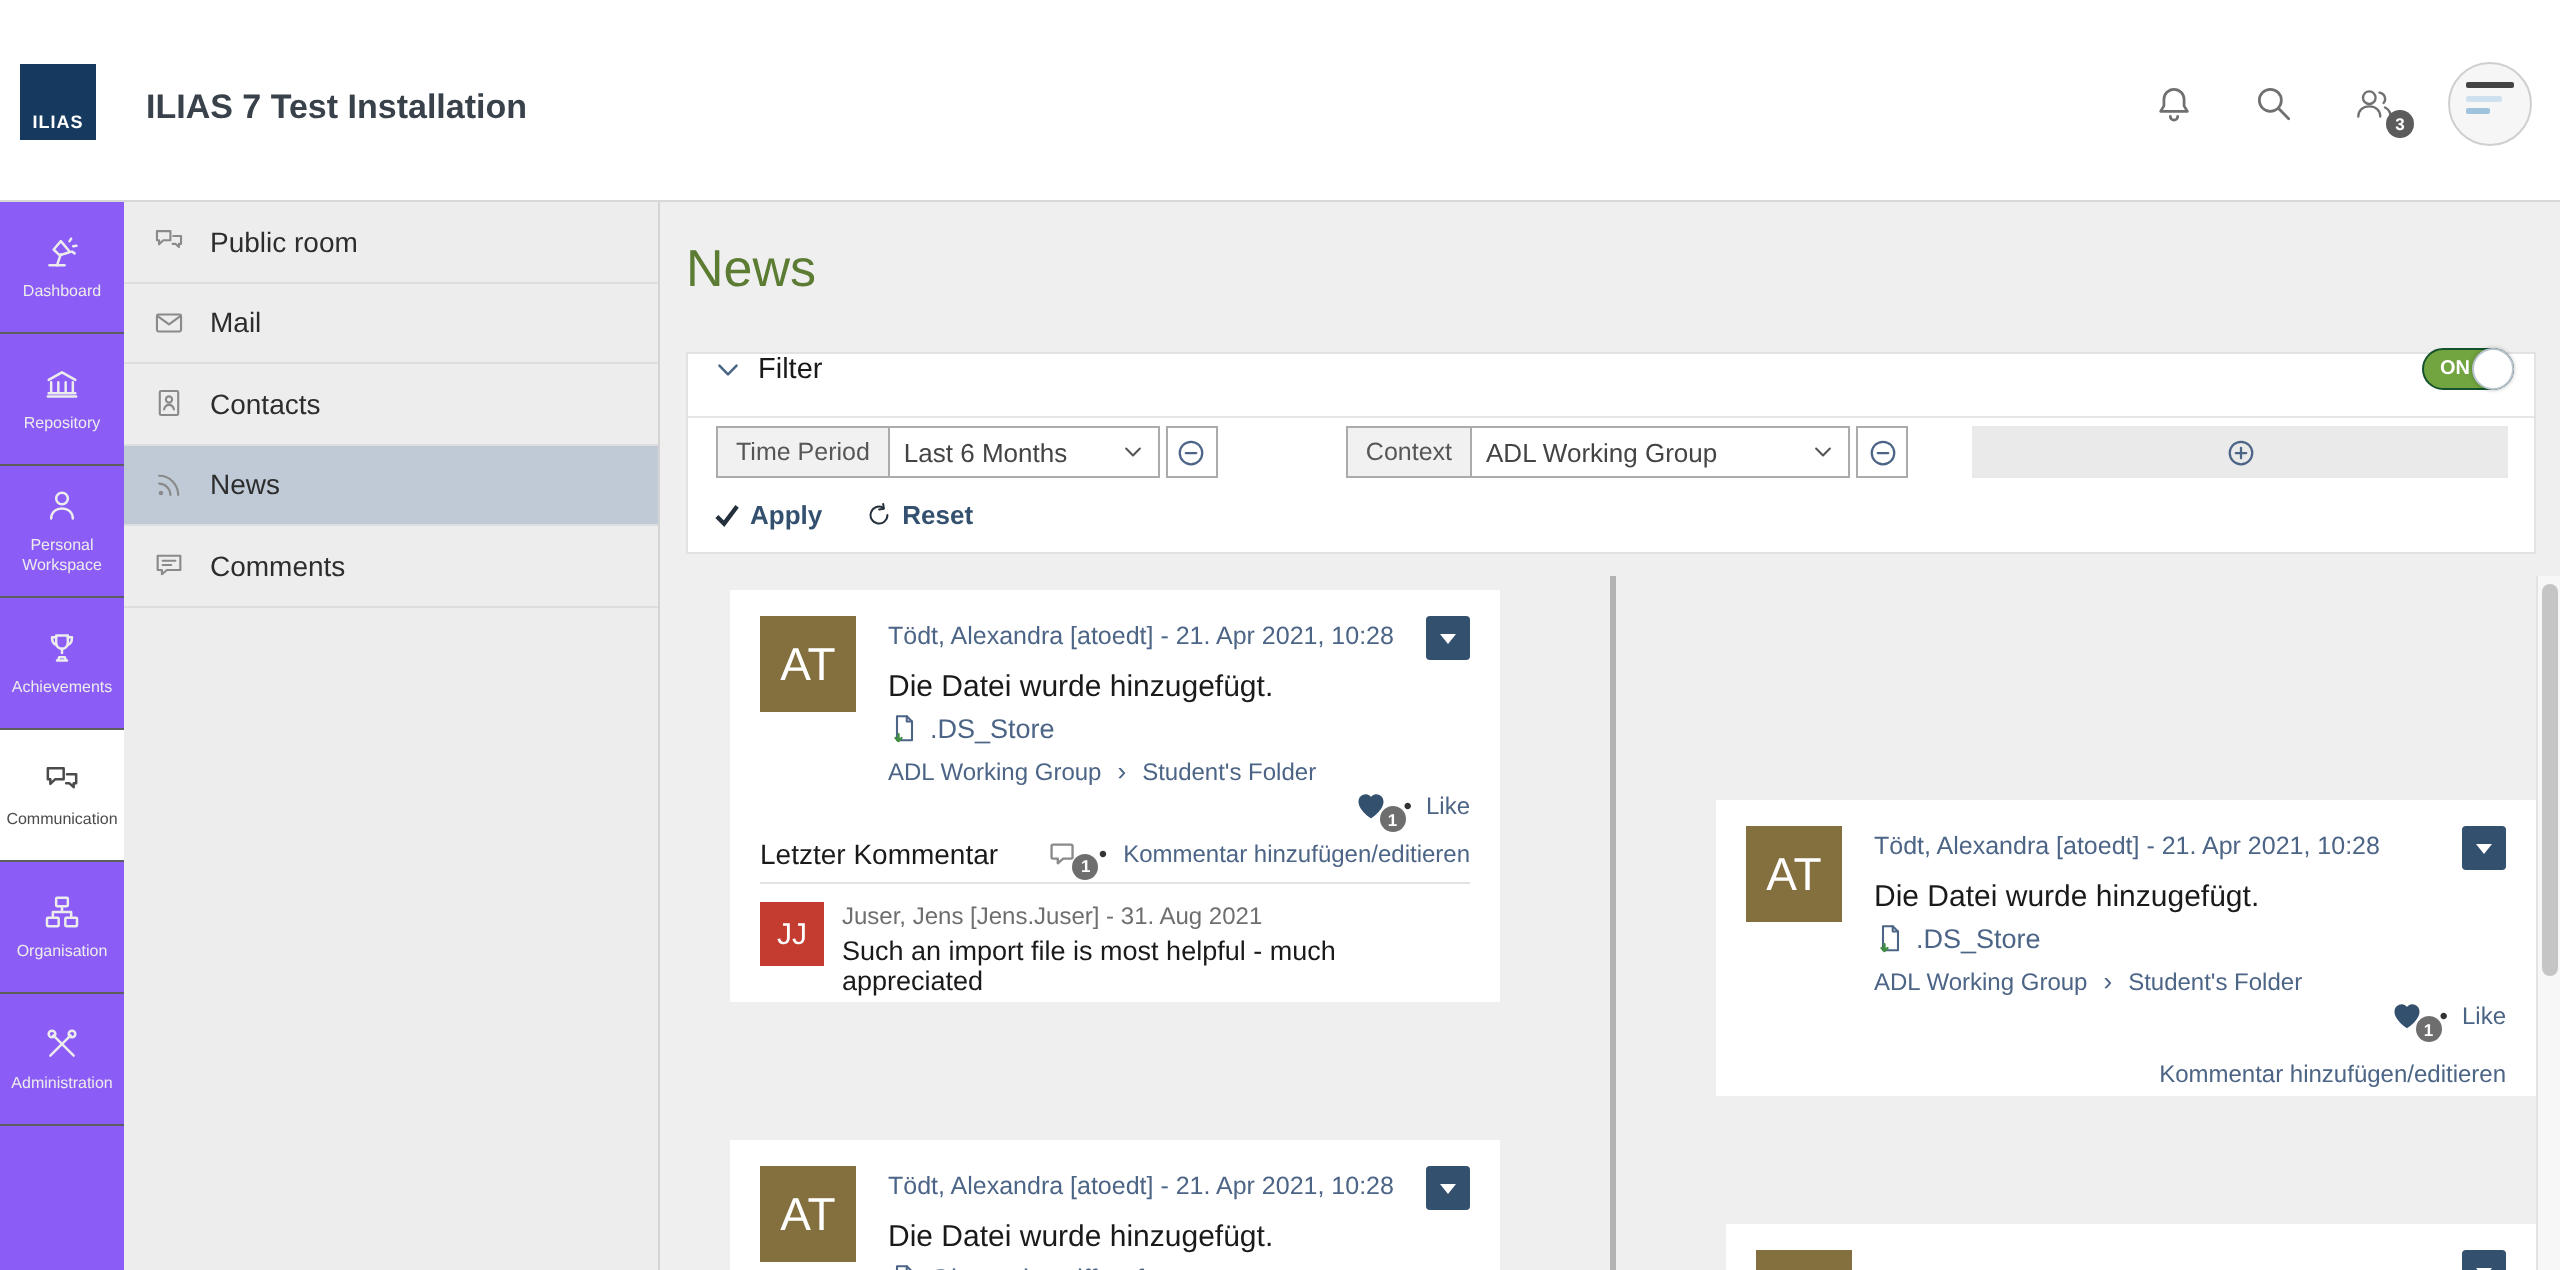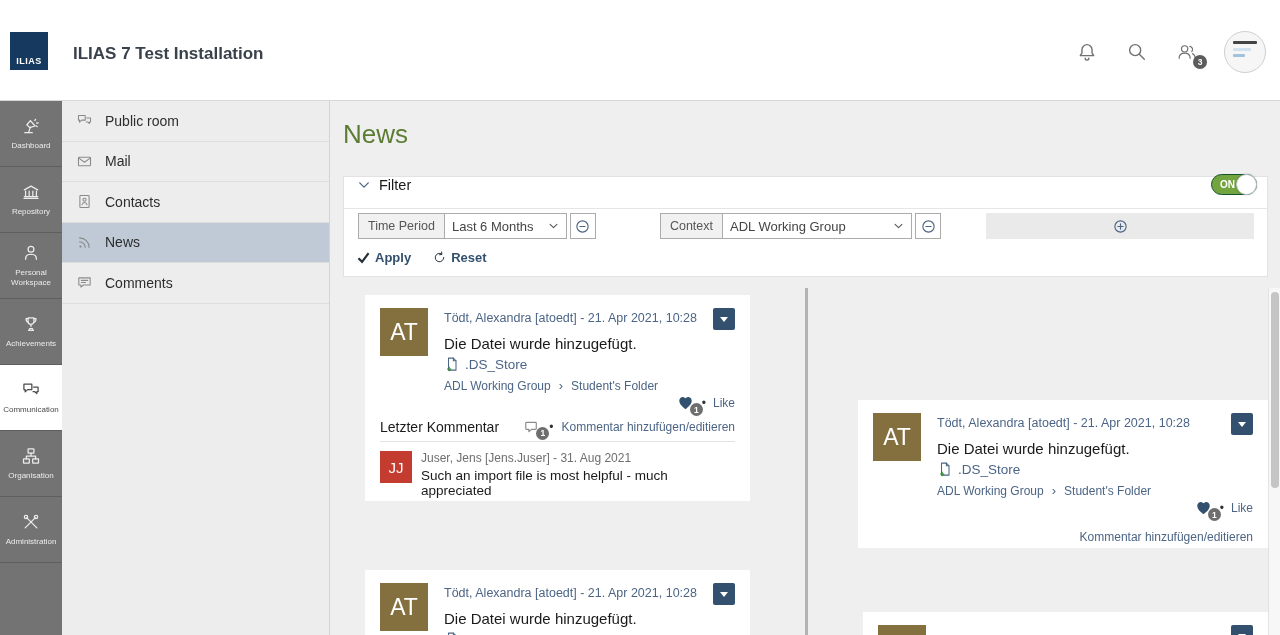--- a/index.html
+++ b/index.html
@@ -23,7 +23,7 @@
   .av-line.l3 { top:22px; background:#9fc3dd; right:20px; }
 
   
-  .mainbar { position:absolute; left:0; top:101px; width:62px; height:534px; background:#737373; }
+  .mainbar { position:absolute; left:0; top:101px; width:62px; height:534px; background:#8b5cf6; }
   .mb-item { height:66px; display:flex; flex-direction:column; align-items:center; justify-content:center; gap:5px; border-bottom:1px solid #5e5e5e; color:#ececec; cursor:pointer; }
   .mb-item.active { background:#fff; color:#4b4b4b; }
   .mb-icon { width:20px; height:20px; }

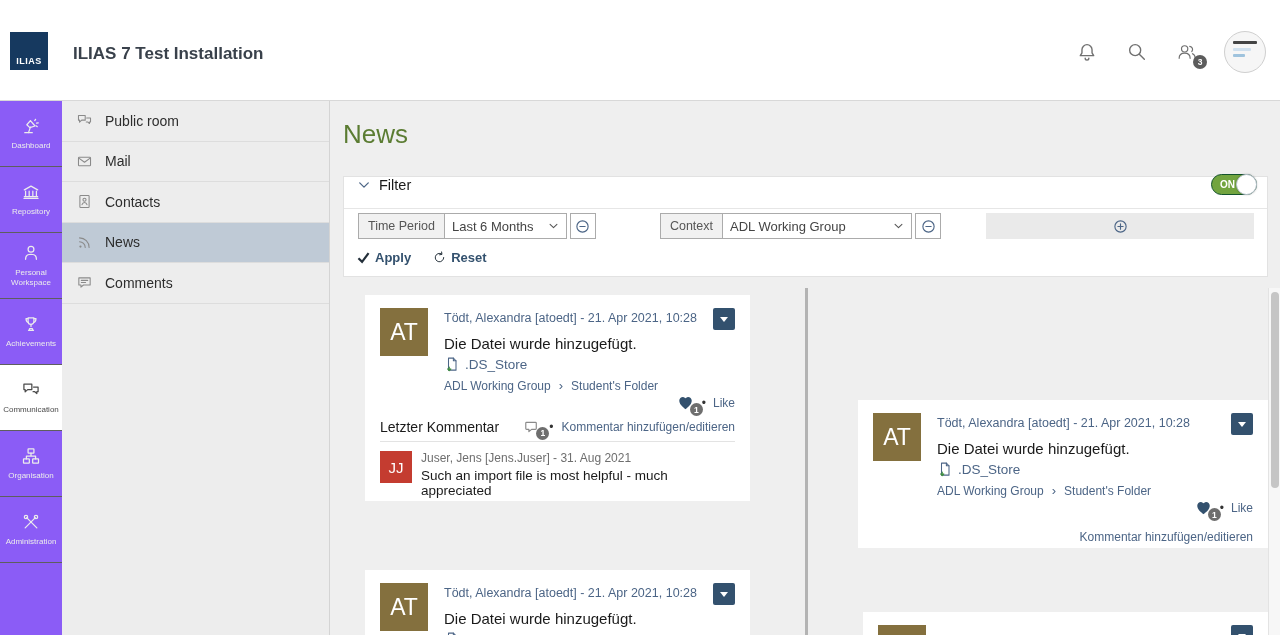--- a/index.html
+++ b/index.html
@@ -54,7 +54,7 @@
   .f-select { display:flex; align-items:center; justify-content:space-between; border:1px solid #ababab; background:#fff; padding:0 7px; cursor:pointer; }
   .f-select .f-value { font-size:13px; color:#444; white-space:nowrap; }
   .sel-caret { width:11px; height:10px; color:#555; margin-left:8px; flex:none; }
-  .sel-tp { width:123px; }
+  .sel-tp { width:136px; }
   .sel-ctx { width:190px; }
   .f-rm { margin-left:3px; width:26px; height:26px; background:#fff; border:1px solid #ababab; display:flex; align-items:center; justify-content:center; cursor:pointer; color:#4c6586; }
   .f-rm svg { width:15px; height:15px; }

